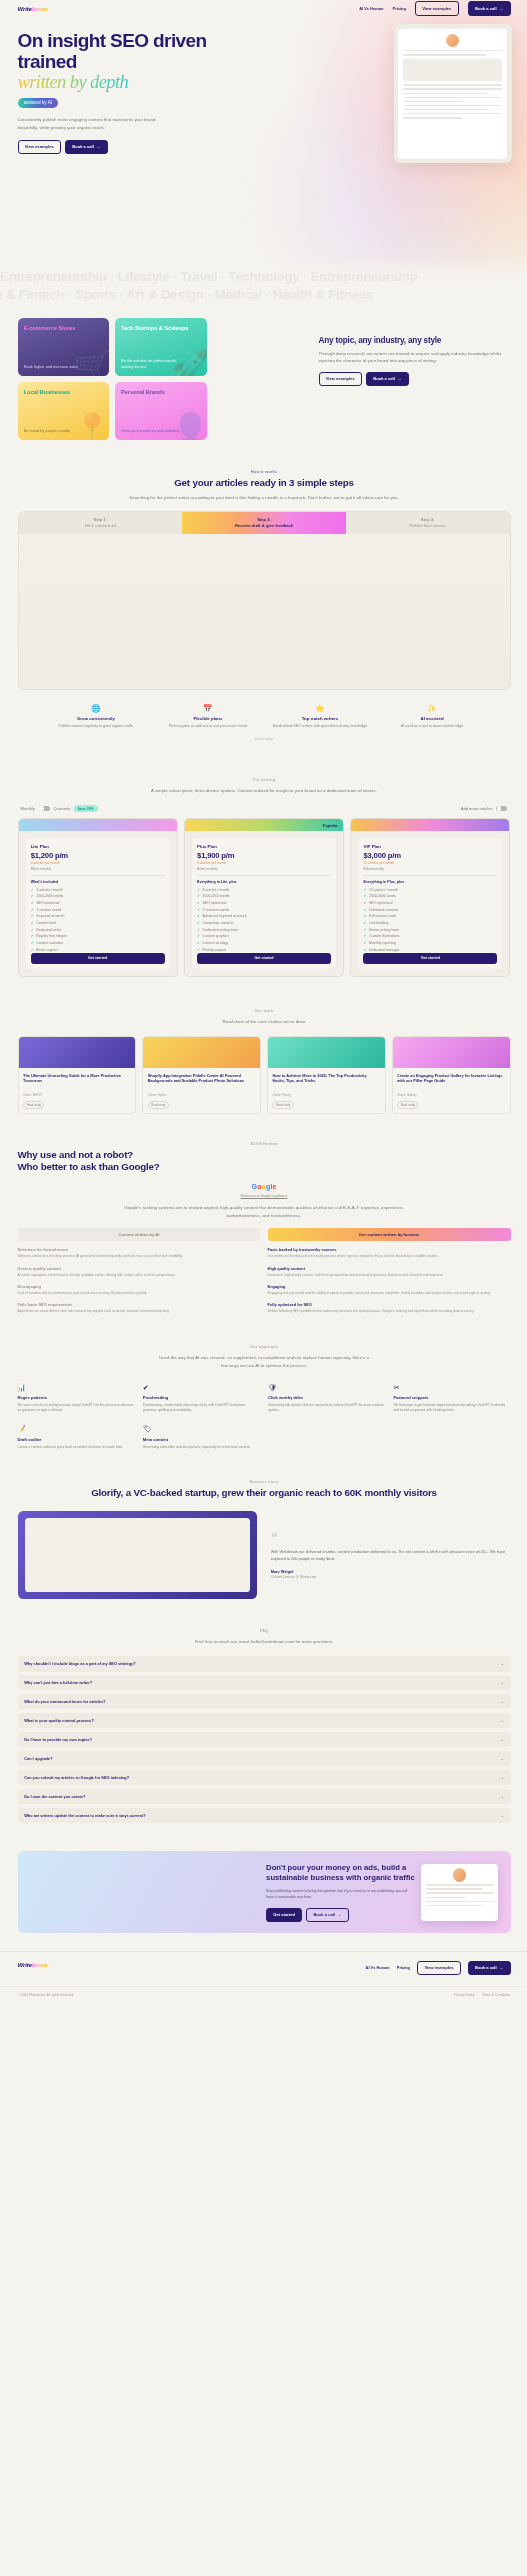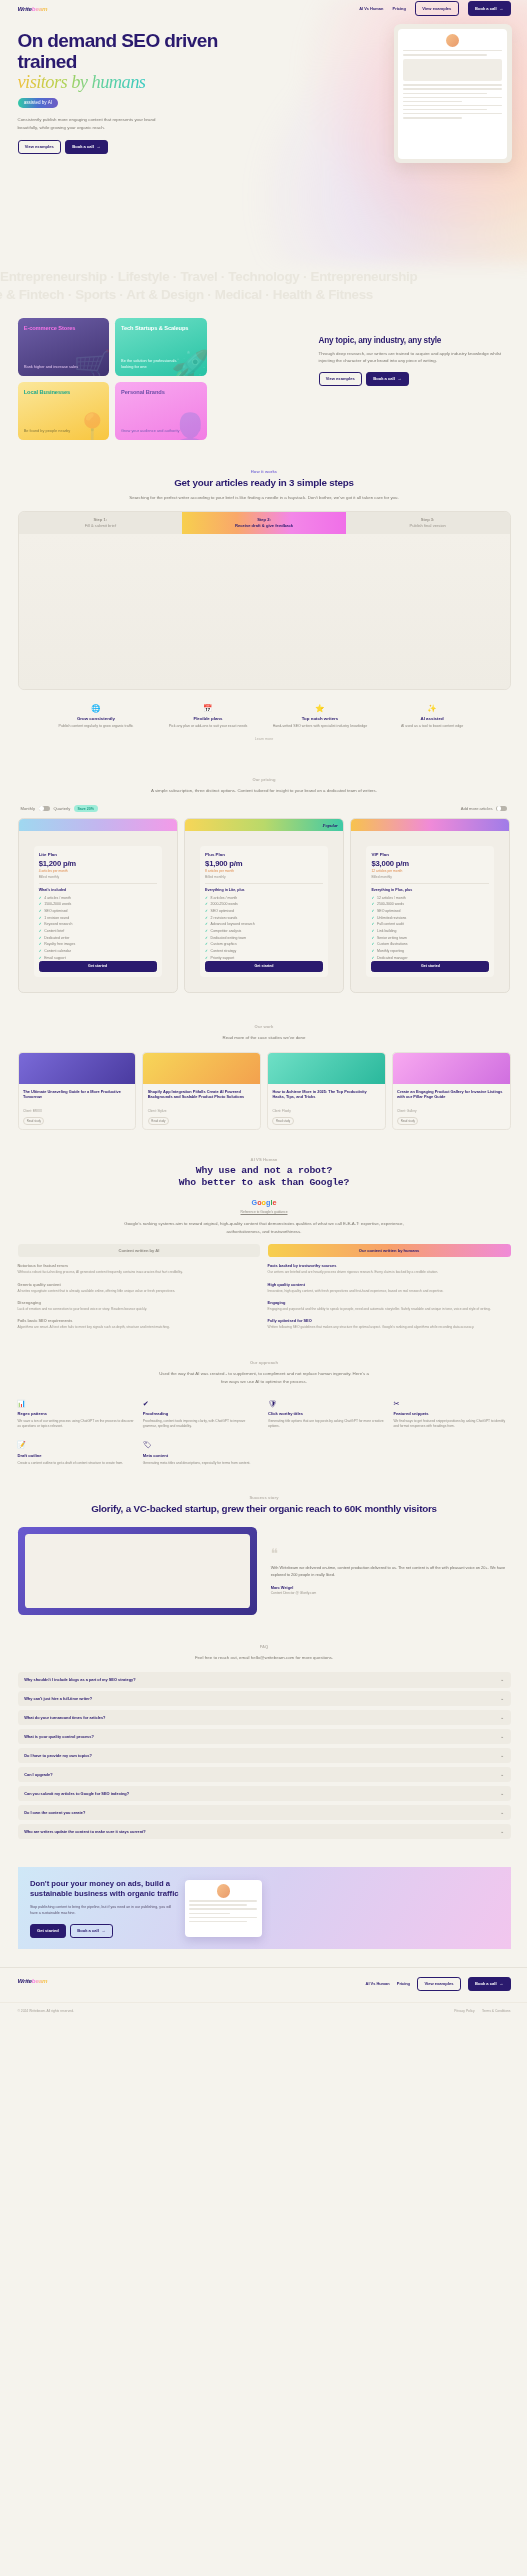--- a/index.html
+++ b/index.html
@@ -242,7 +242,7 @@
   <section class="hero">
     <div class="hero-glow"></div>
     <h1 class="hero-title">
-      <span>On demand SEO driven</span><br>
+      <span>On insight SEO driven</span><br>
       <span>trained</span><br>
       <span class="hero-script">visitors by humans</span>
     </h1>

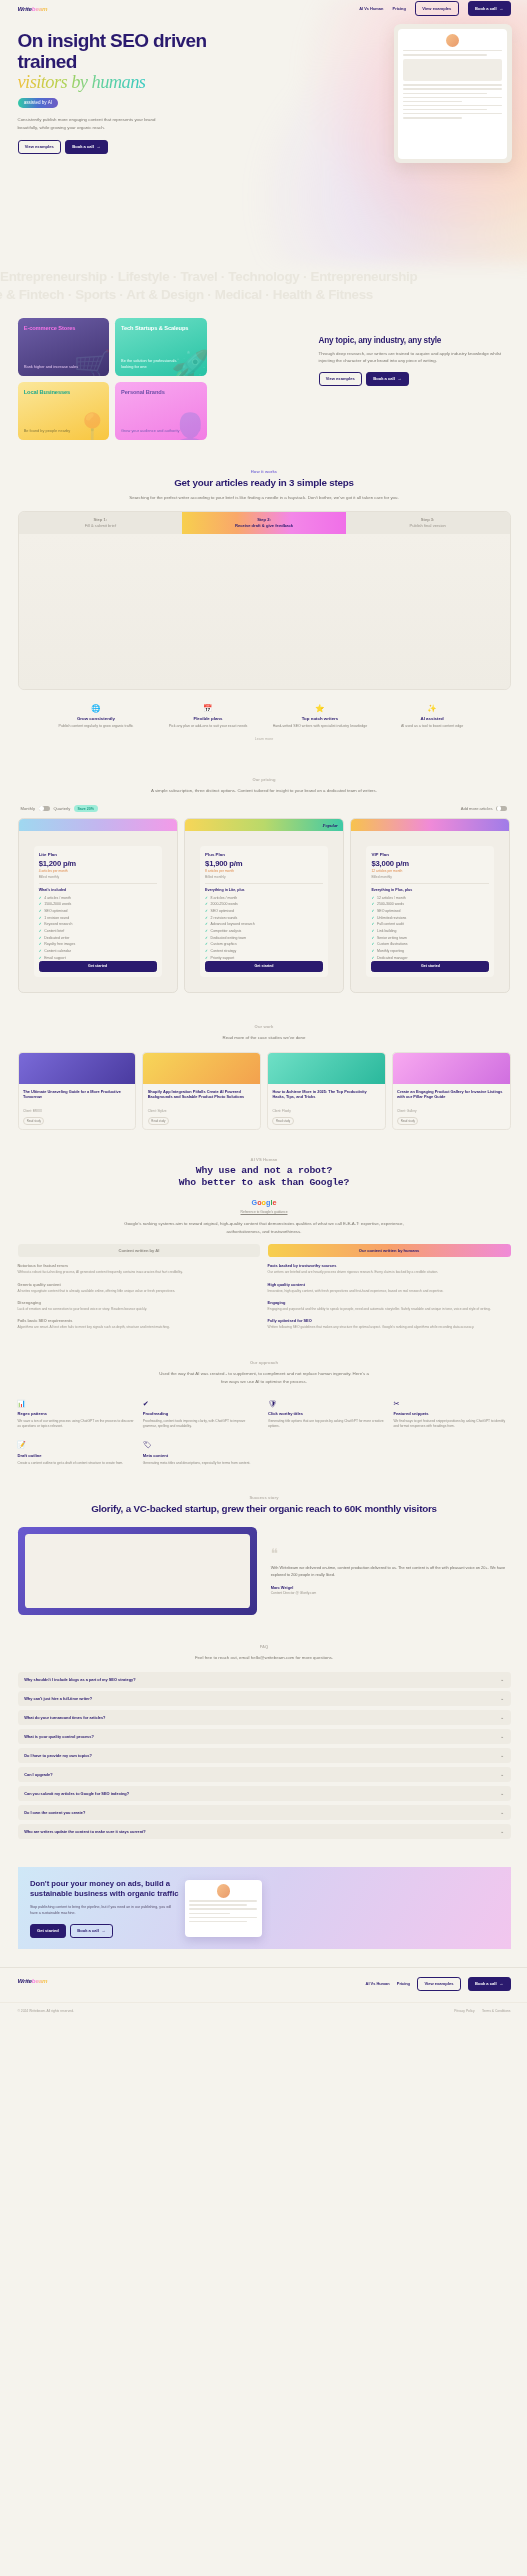--- a/index.html
+++ b/index.html
@@ -244,7 +244,7 @@
     <h1 class="hero-title">
       <span>On insight SEO driven</span><br>
       <span>trained</span><br>
-      <span class="hero-script">visitors by humans</span>
+      <span class="hero-script">written by depth</span>
     </h1>
     <div class="pill-ai">assisted by AI</div>
     <p class="hero-desc">Consistently publish more engaging content that represents your brand beautifully, while growing your organic reach.</p>

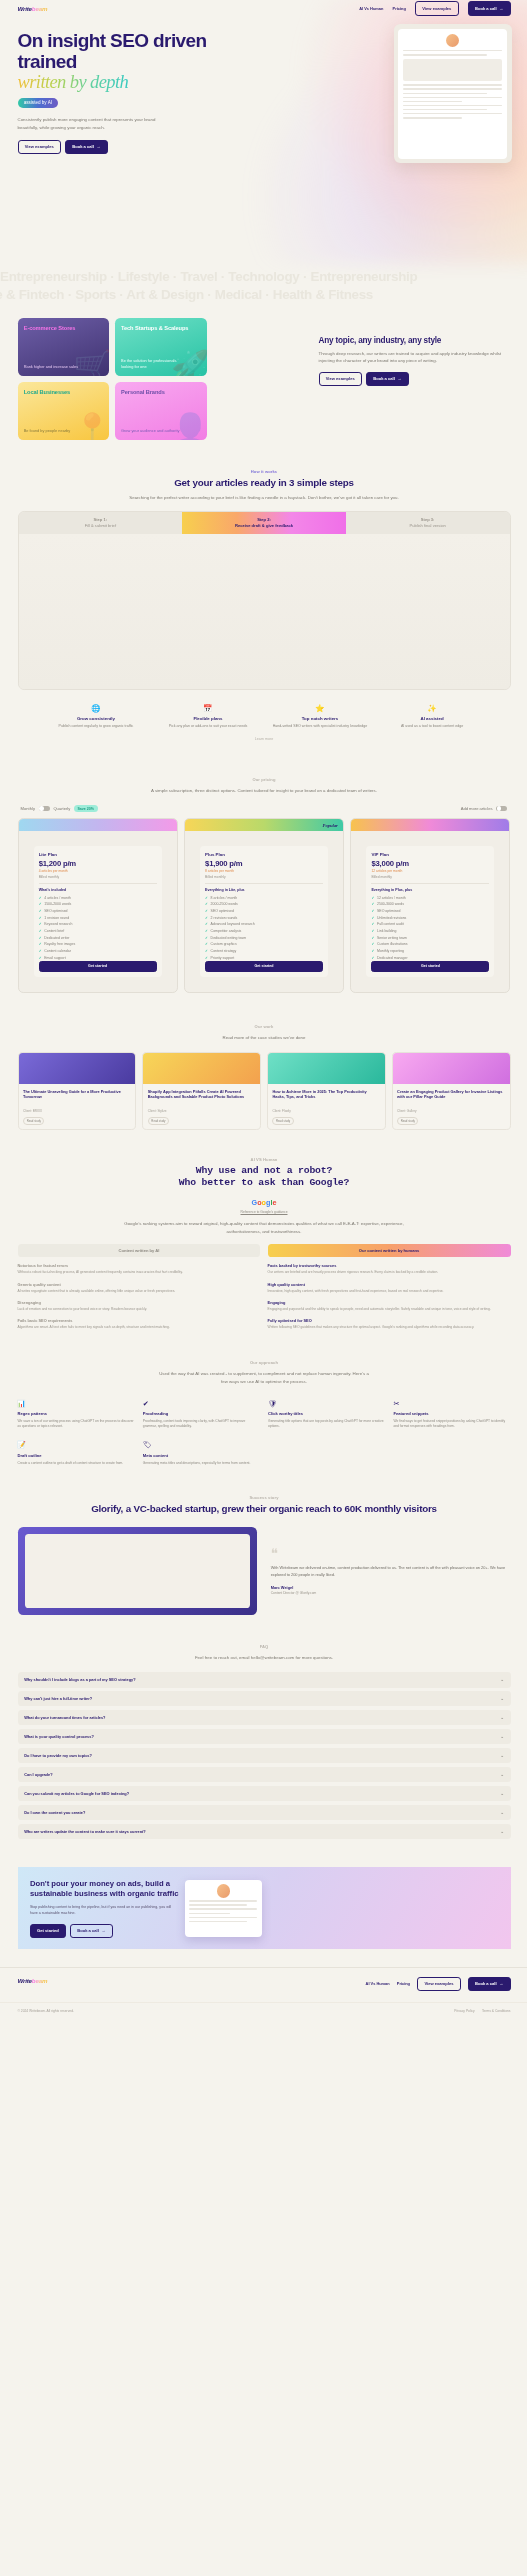--- a/index.html
+++ b/index.html
@@ -138,7 +138,7 @@
   .pt1{ background:linear-gradient(90deg,#9fd8f0,#c3b6ef,#f39ae8);}
   .pt2{ background:linear-gradient(90deg,#f7d658,#b9d96a,#3fc9a6);}
   .pt3{ background:linear-gradient(90deg,#f7c24e,#f08ad8,#a07ce8);}
-  .price-body{ background:#f6f4ee; margin:15px; border-radius:4.1px; padding:5.7px 5.2px 6.2px; min-height:131px; position:relative;}
+  .price-body{ background:#f6f4ee; margin:7px; border-radius:4.1px; padding:5.7px 5.2px 6.2px; min-height:131px; position:relative;}
   .plan-name{ font-size:4.4px; font-weight:800;}
   .plan-price{ font-size:7.7px; font-weight:800; margin:2.1px 0 1px; letter-spacing:-0.2px;}
   .plan-note{ font-size:3.3px; color:#e08a4a; margin-bottom:1.5px;}

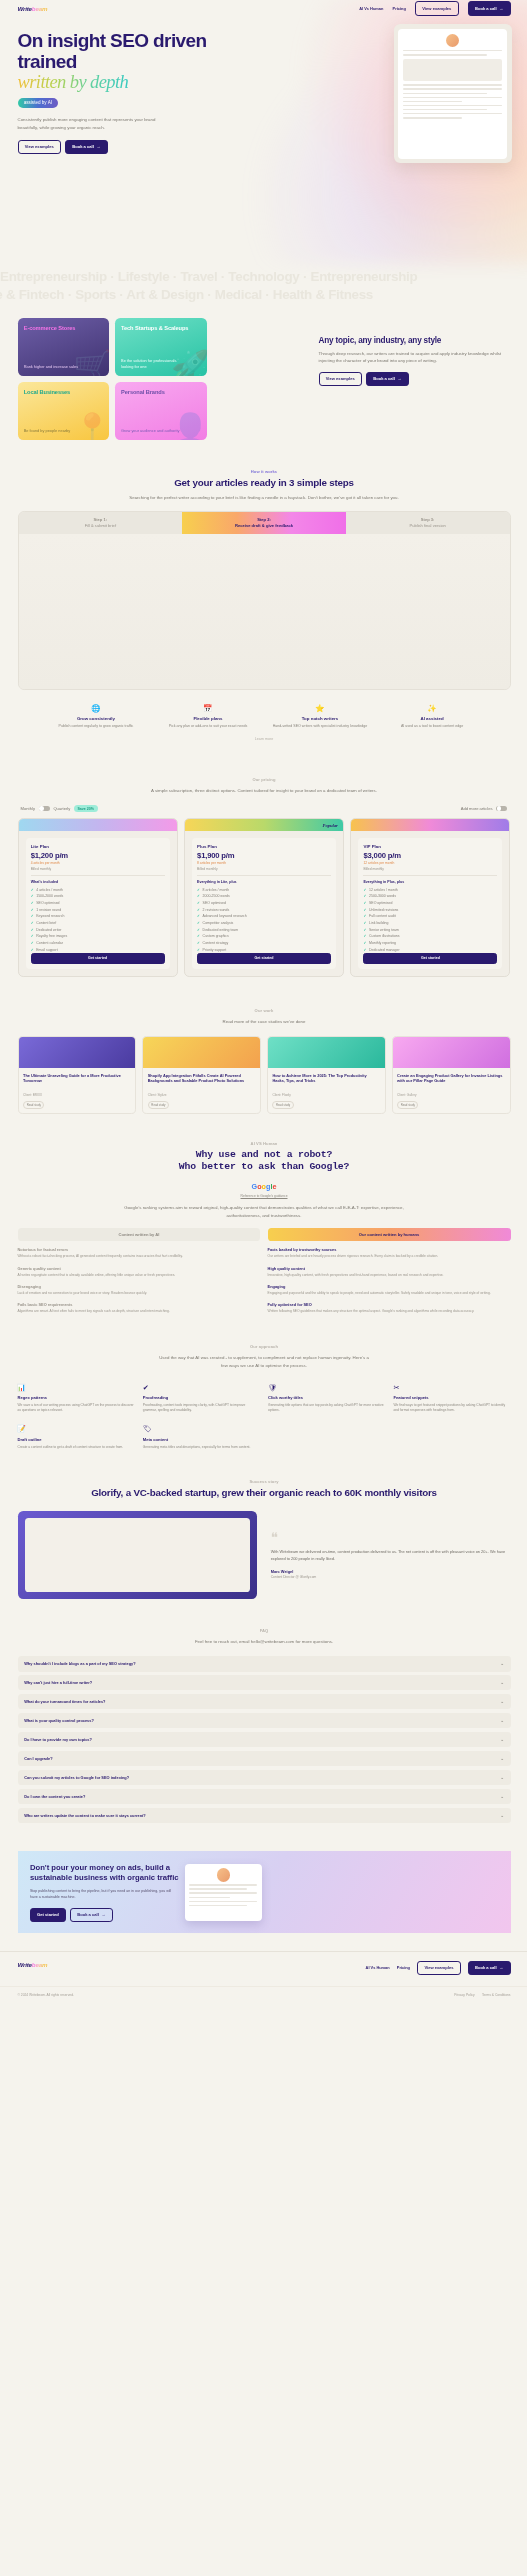--- a/index.html
+++ b/index.html
@@ -163,7 +163,7 @@
 
   
   .aivh{ padding:21.6px 17.5px 5.2px;}
-  .aivh h2{ text-align:center;font-family:Liberation Mono, monospace;}
+  .aivh h2{ text-align:left;}
   .google{ text-align:center; margin:8.2px 0 3.1px;}
   .google span{ font-size:7.2px; font-weight:700;}
   .g1{color:#4285F4}.g2{color:#EA4335}.g3{color:#FBBC05}.g4{color:#4285F4}.g5{color:#34A853}.g6{color:#EA4335}

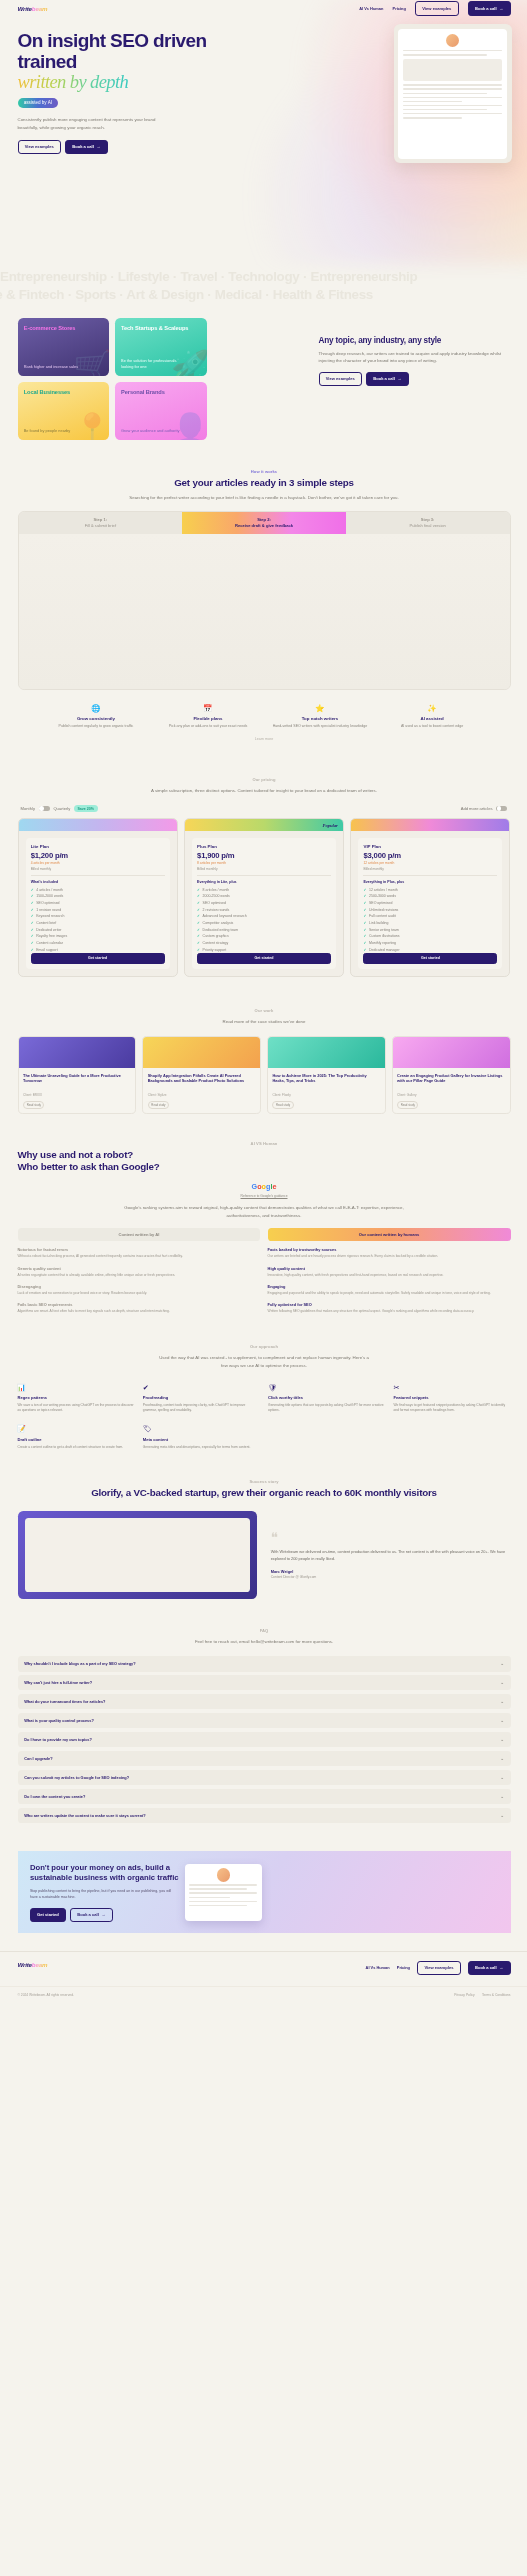--- a/index.html
+++ b/index.html
@@ -207,7 +207,7 @@
 
   
   .cta-sec{ padding:23px 17.5px 17.5px;}
-  .cta-box{ border-radius:0; background:linear-gradient(120deg,#cfe8f7,#d8d0f2,#f2c6ee); padding:11.3px 12.4px; display:flex; align-items:center; justify-content:flex-start;}
+  .cta-box{ border-radius:6px; background:linear-gradient(120deg,#cfe8f7,#d8d0f2,#f2c6ee); padding:11.3px 12.4px; display:flex; align-items:center; justify-content:flex-end;}
   .cta-box h2{ font-size:7.7px; font-weight:800; line-height:1.35; max-width:155px; text-align:left;}
   .cta-btns{ display:flex; gap:4.1px; margin-top:7.2px;}
   .cta-mock{ width:77px; height:57px; background:#fff; border-radius:4.1px; padding:4.6px; box-shadow:0 3.1px 9.3px rgba(90,70,140,.2);}

